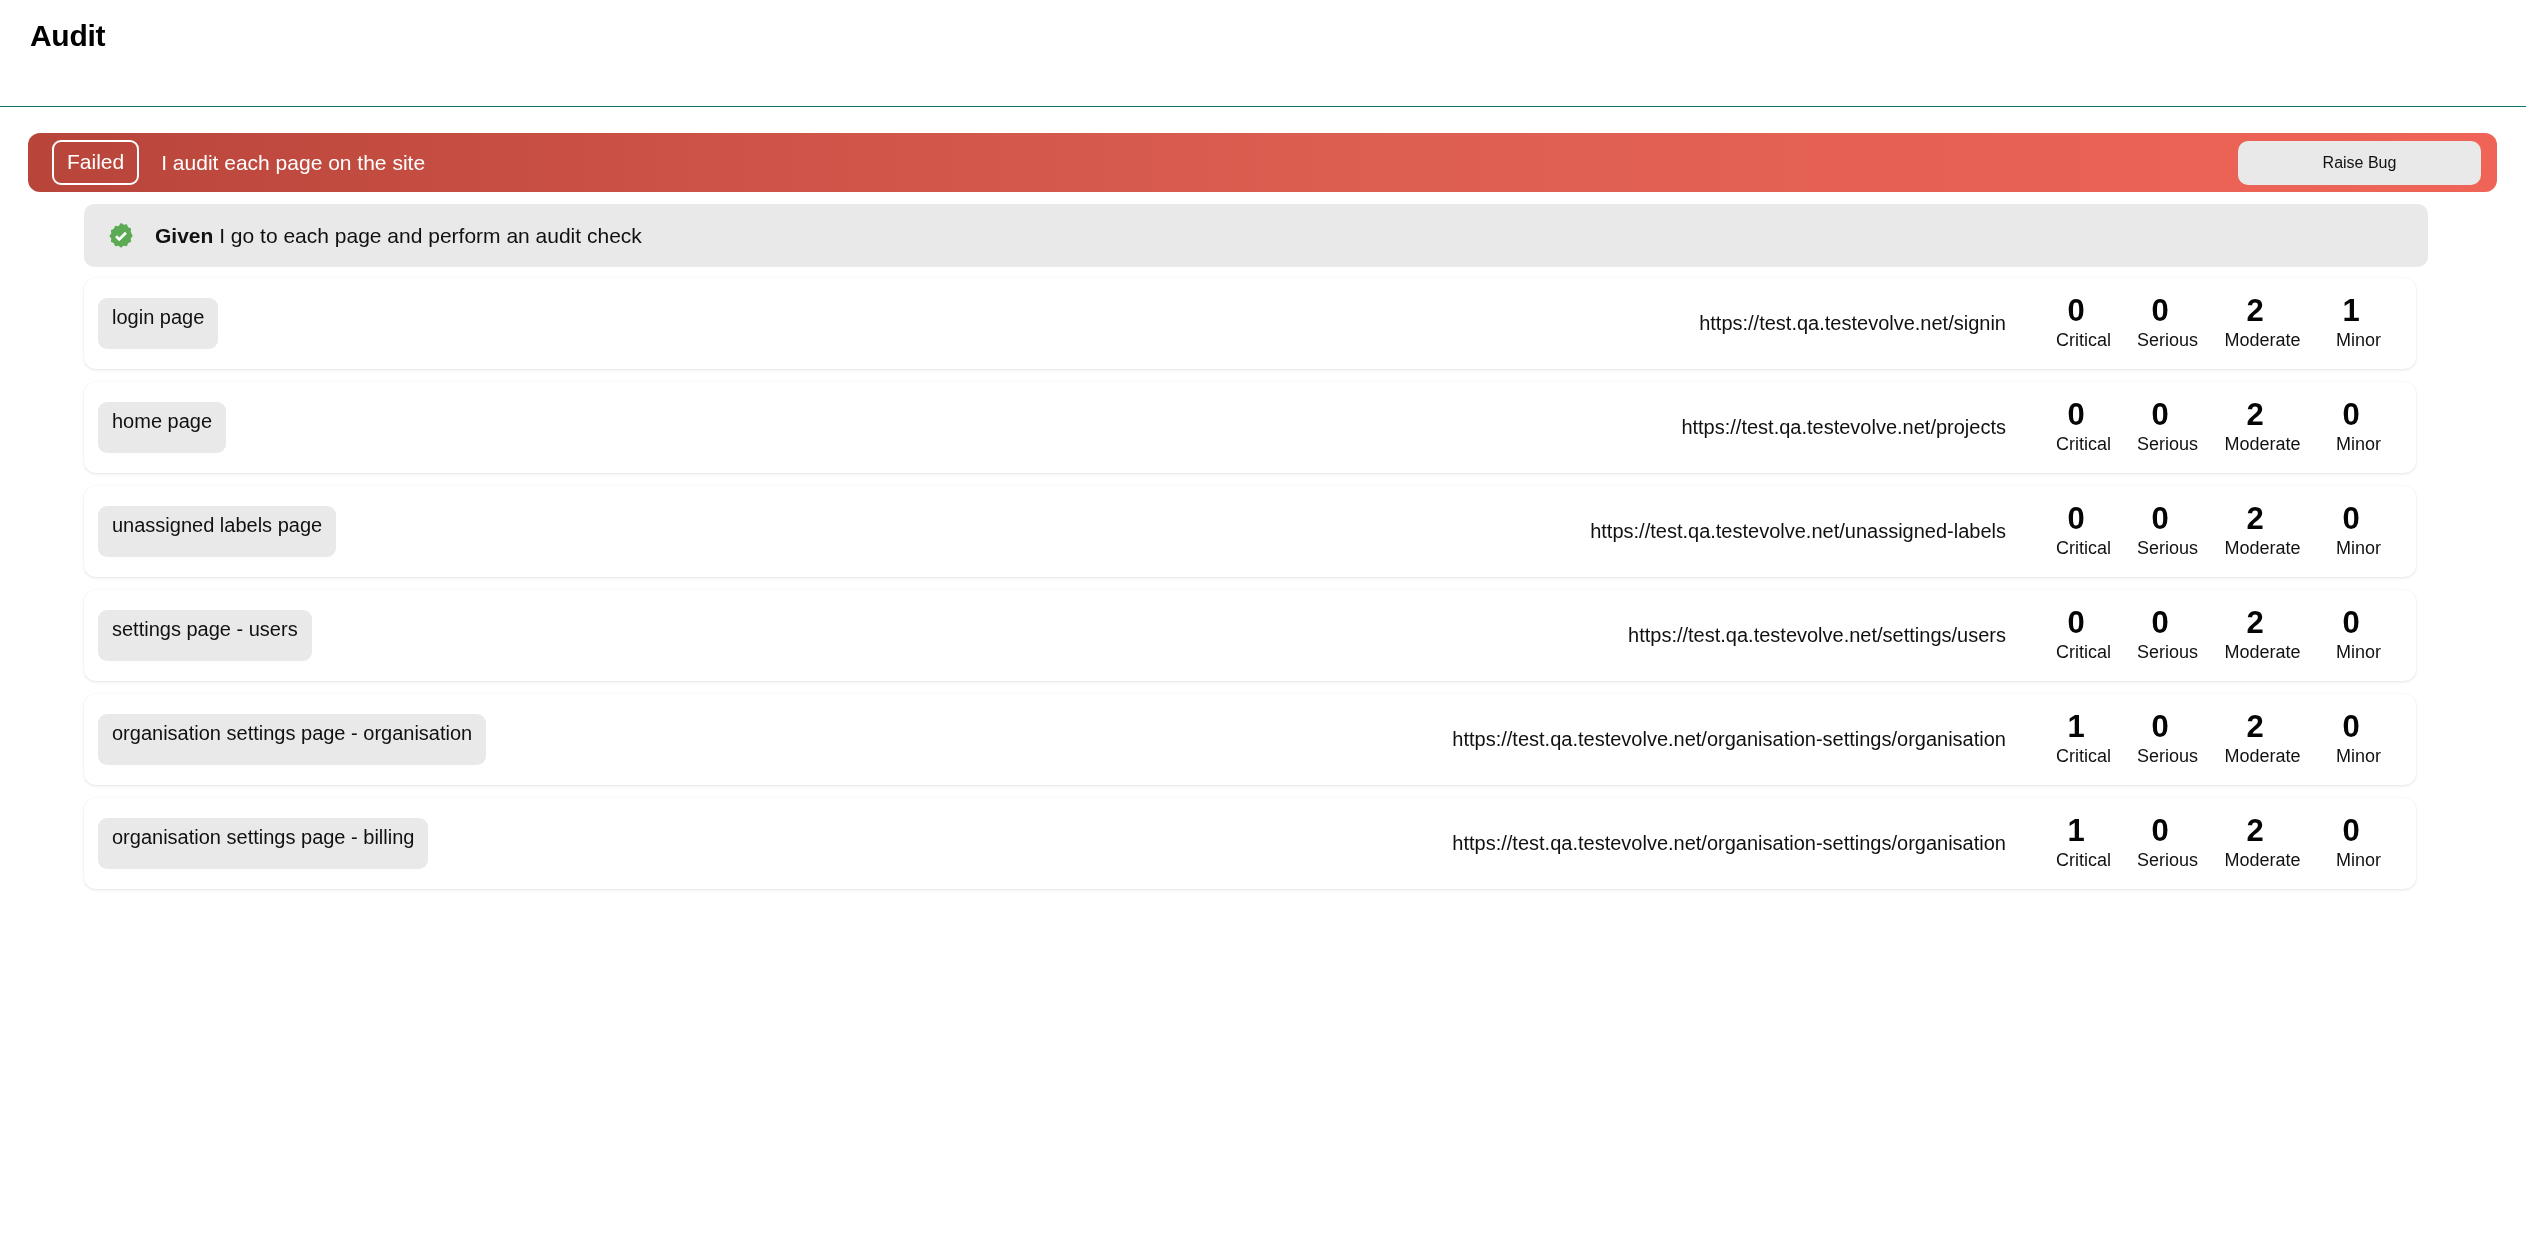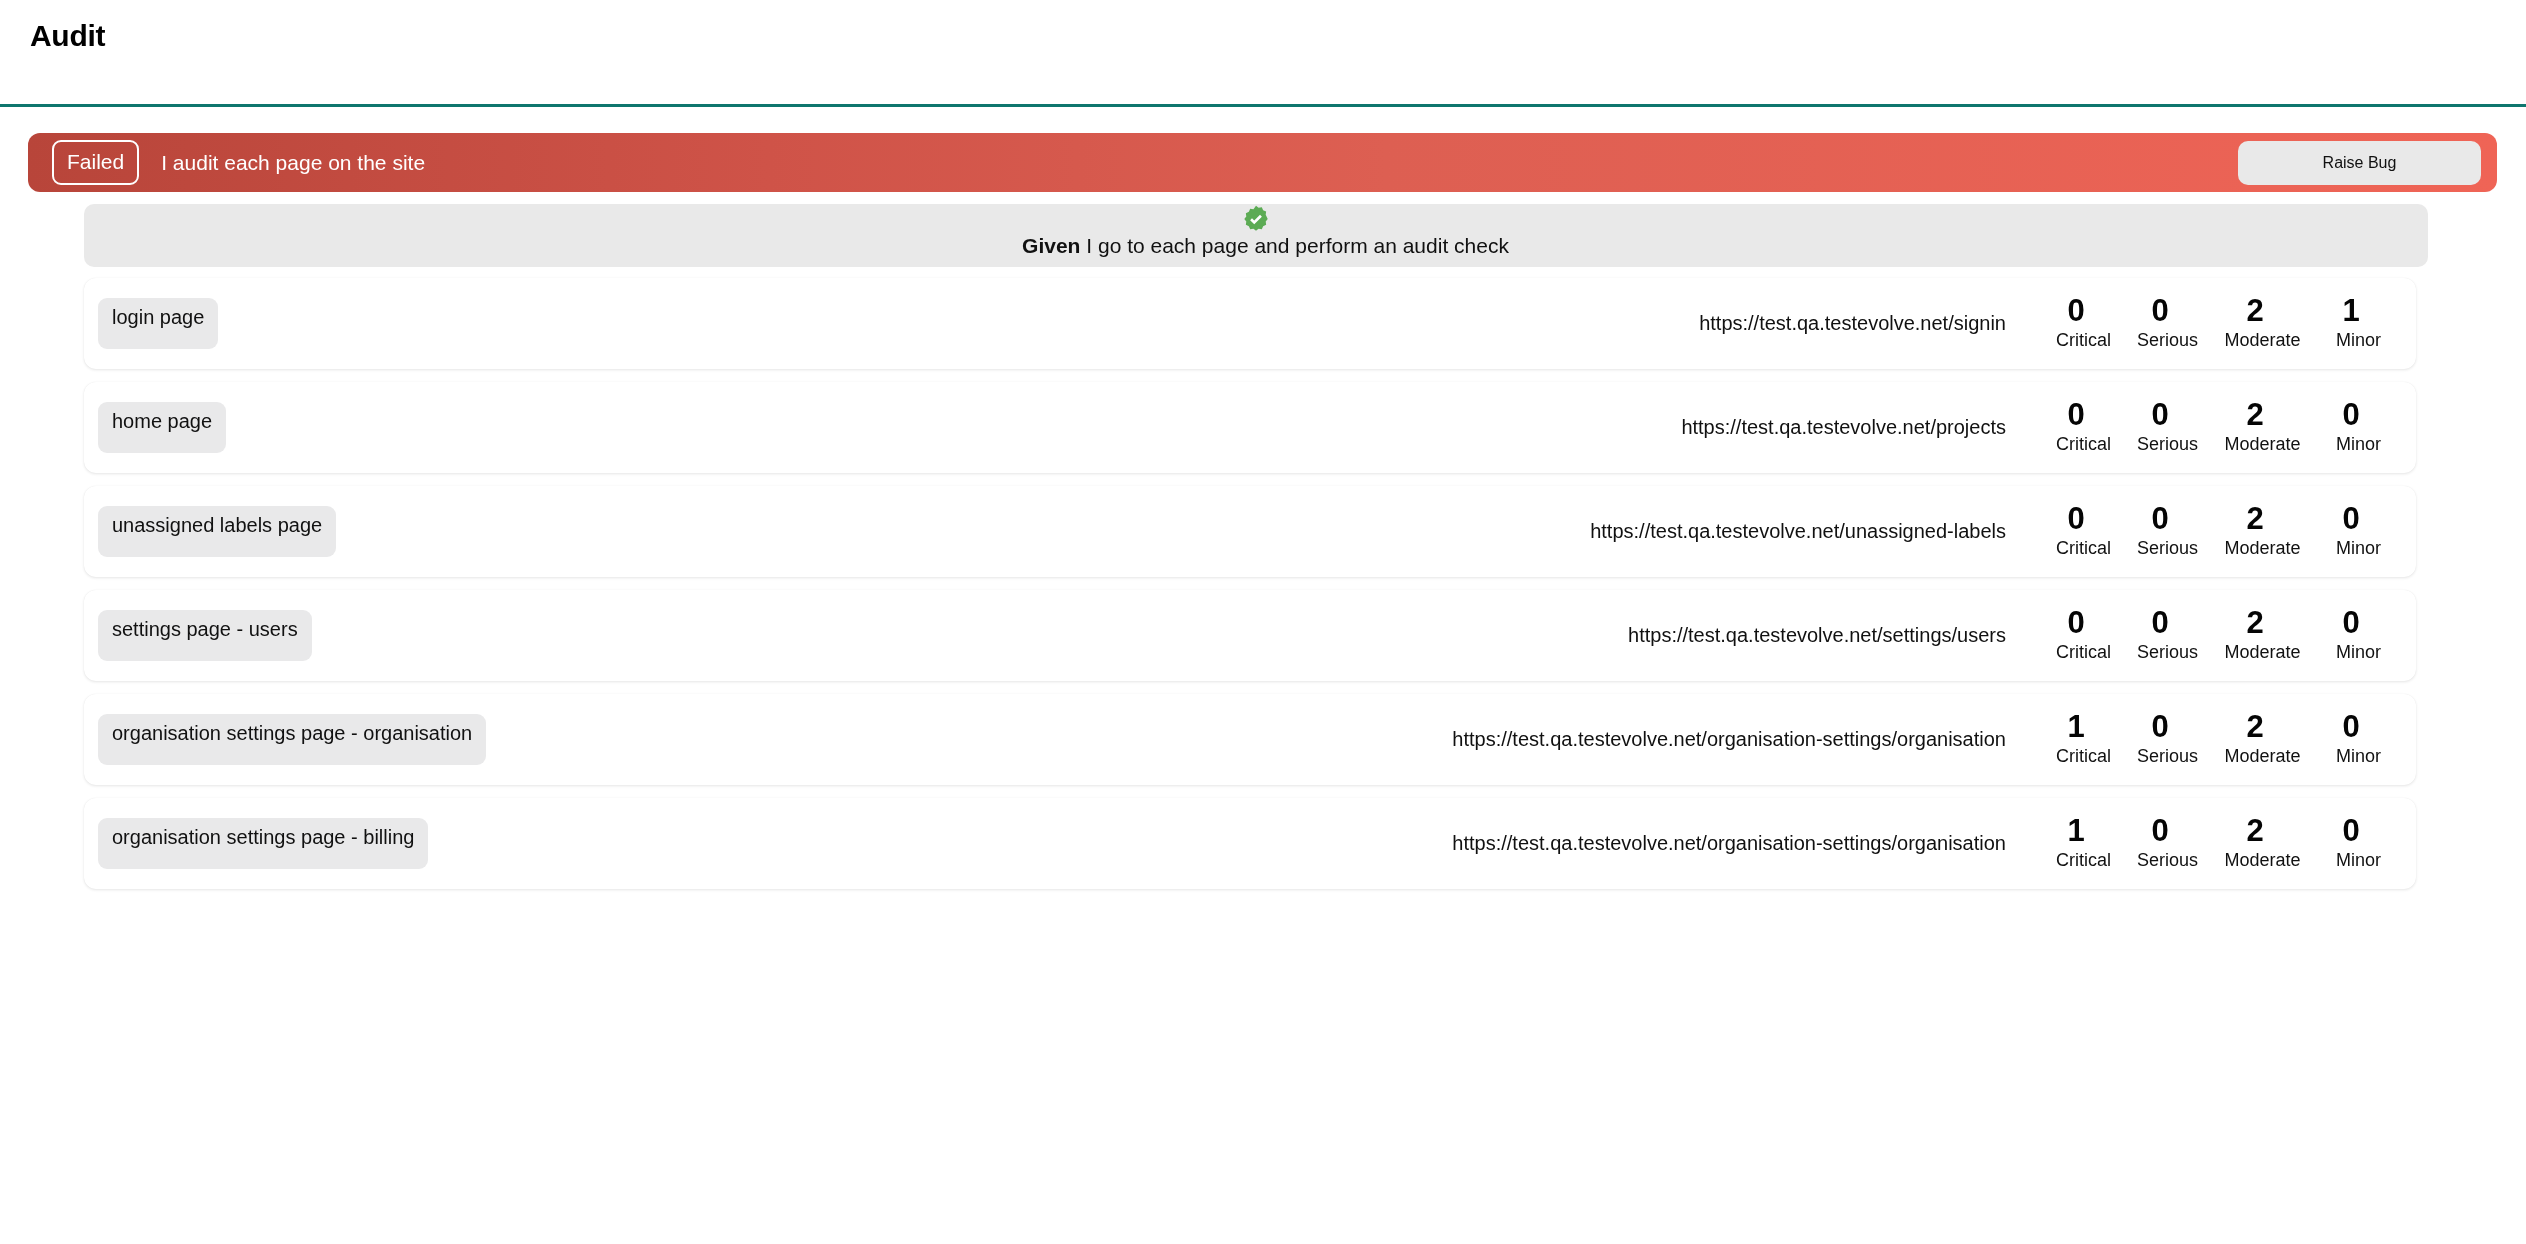--- a/index.html
+++ b/index.html
@@ -16,7 +16,7 @@
   .page-header {
     height: 107px;
     background: #ffffff;
-    border-bottom: 3px solid #0f766e;
+    border-bottom: 1px solid #0f766e;
     display: flex;
     align-items: flex-start;
     padding: 18px 0 0 30px;

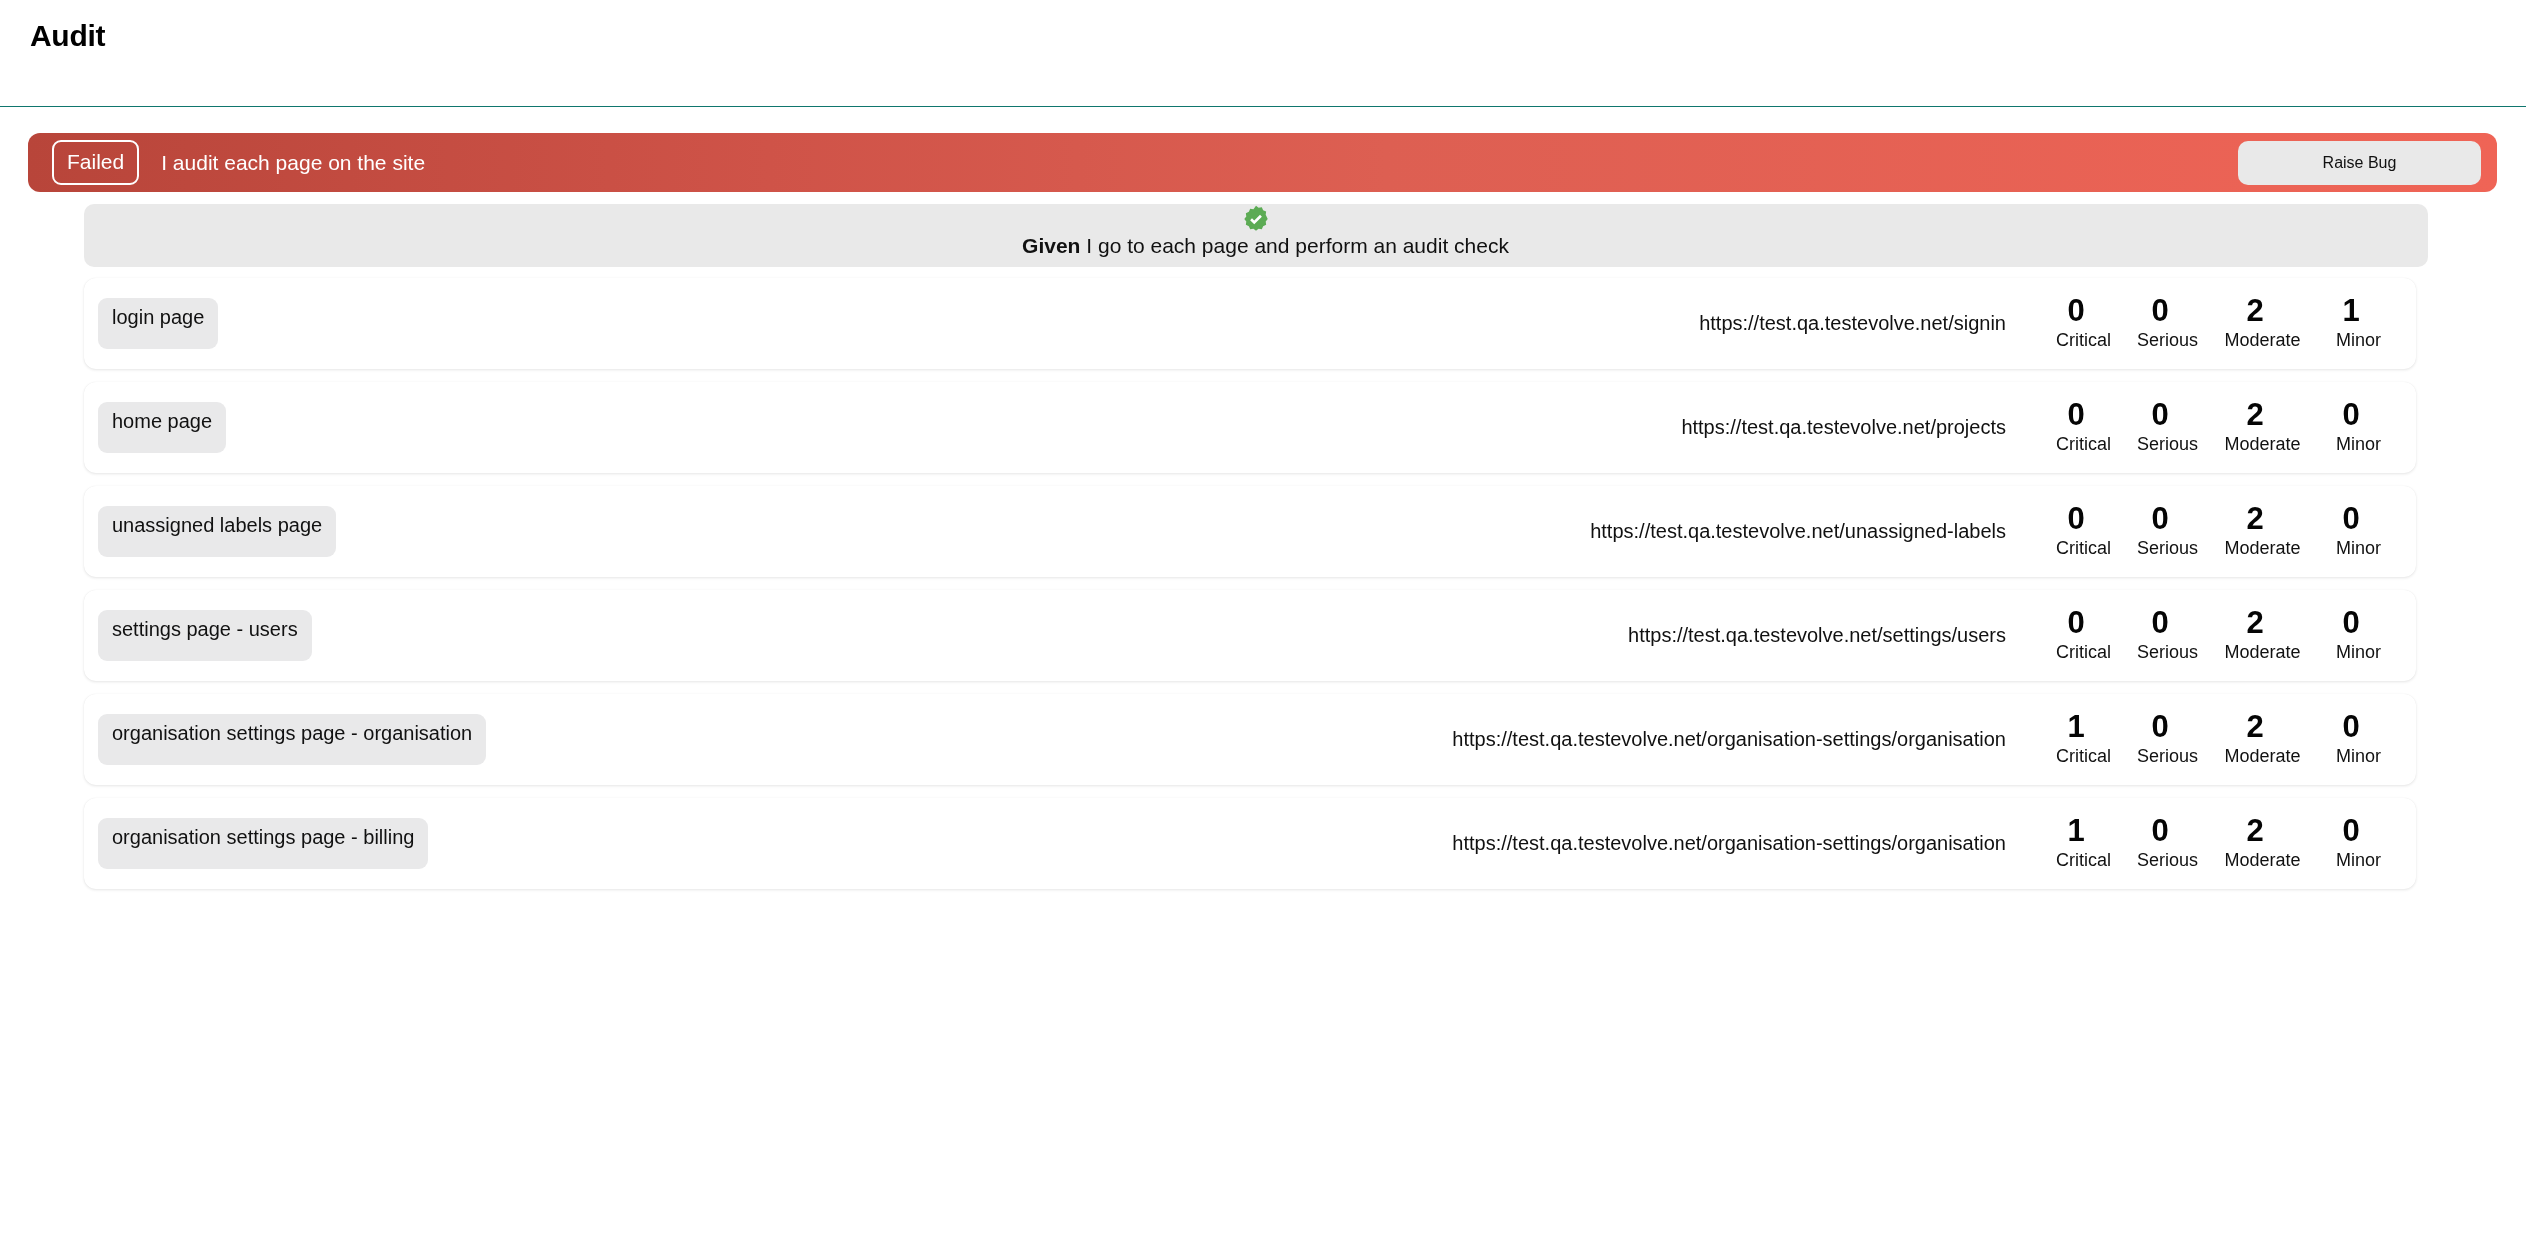--- a/index.html
+++ b/index.html
@@ -88,7 +88,6 @@
     display: flex;
     align-items: center;
     padding: 0 22px;
-    flex-direction: column;
   }
 
   .step-badge {

